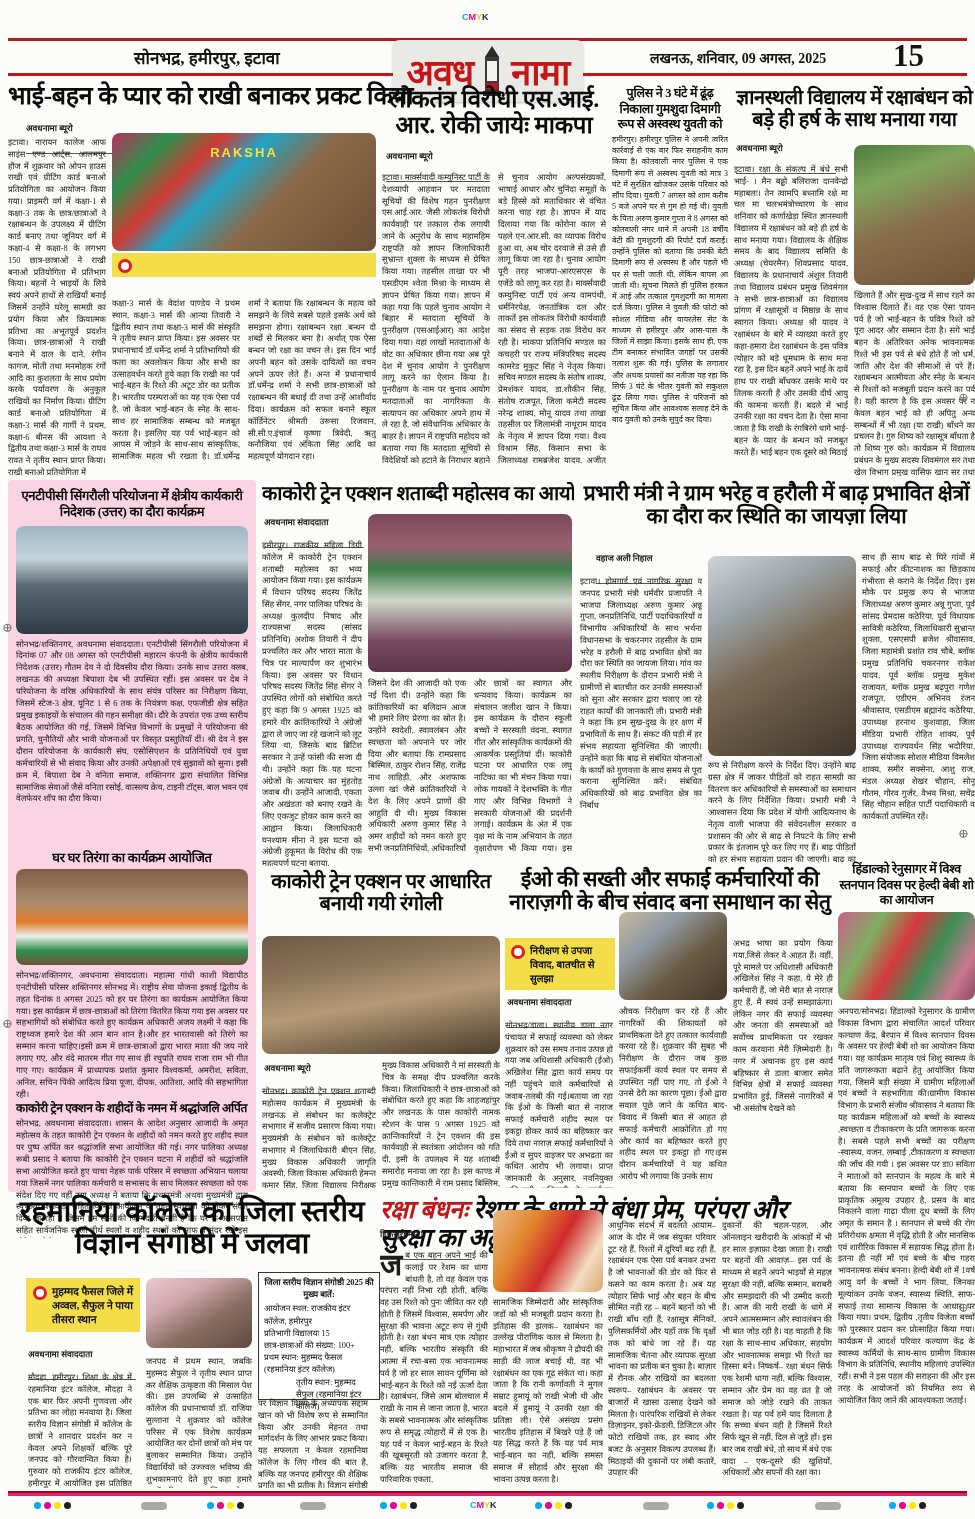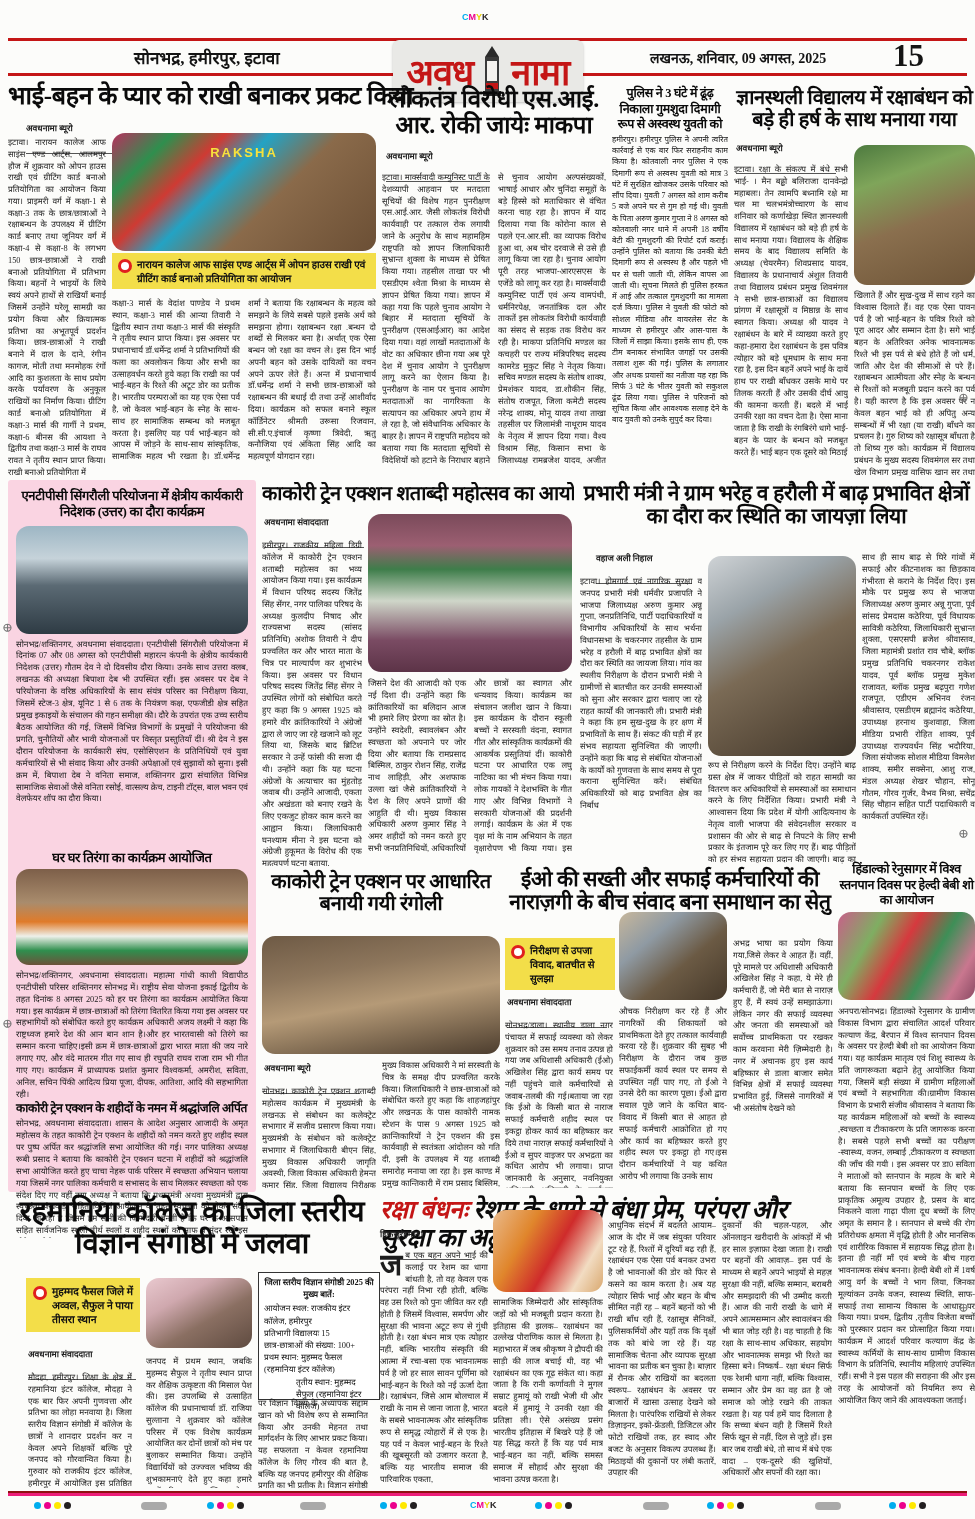--- a/index.html
+++ b/index.html
@@ -10,7 +10,7 @@
   .bt{font-size:8.3px;line-height:1.42;text-align:justify;color:#1d1d1d;overflow:hidden;word-break:break-word;}
   .byline{font-size:8.6px;font-weight:bold;color:#222;border-bottom:1.3px solid #555;padding-bottom:19px;}
   .cols2{column-count:2;column-gap:8px;}
-  .photo{overflow:hidden;border-radius:13px;}
+  .photo{overflow:hidden;border-radius:8px;}
   .ybox{background:#f3de49;font-weight:bold;color:#111;display:flex;gap:5px;align-items:flex-start;}
   .ring{flex:0 0 auto;width:8px;height:8px;border:3px solid #e01f1f;border-radius:50%;background:#fff;margin-top:2px;}
   .redrule{background:#c41616;height:2.5px;}

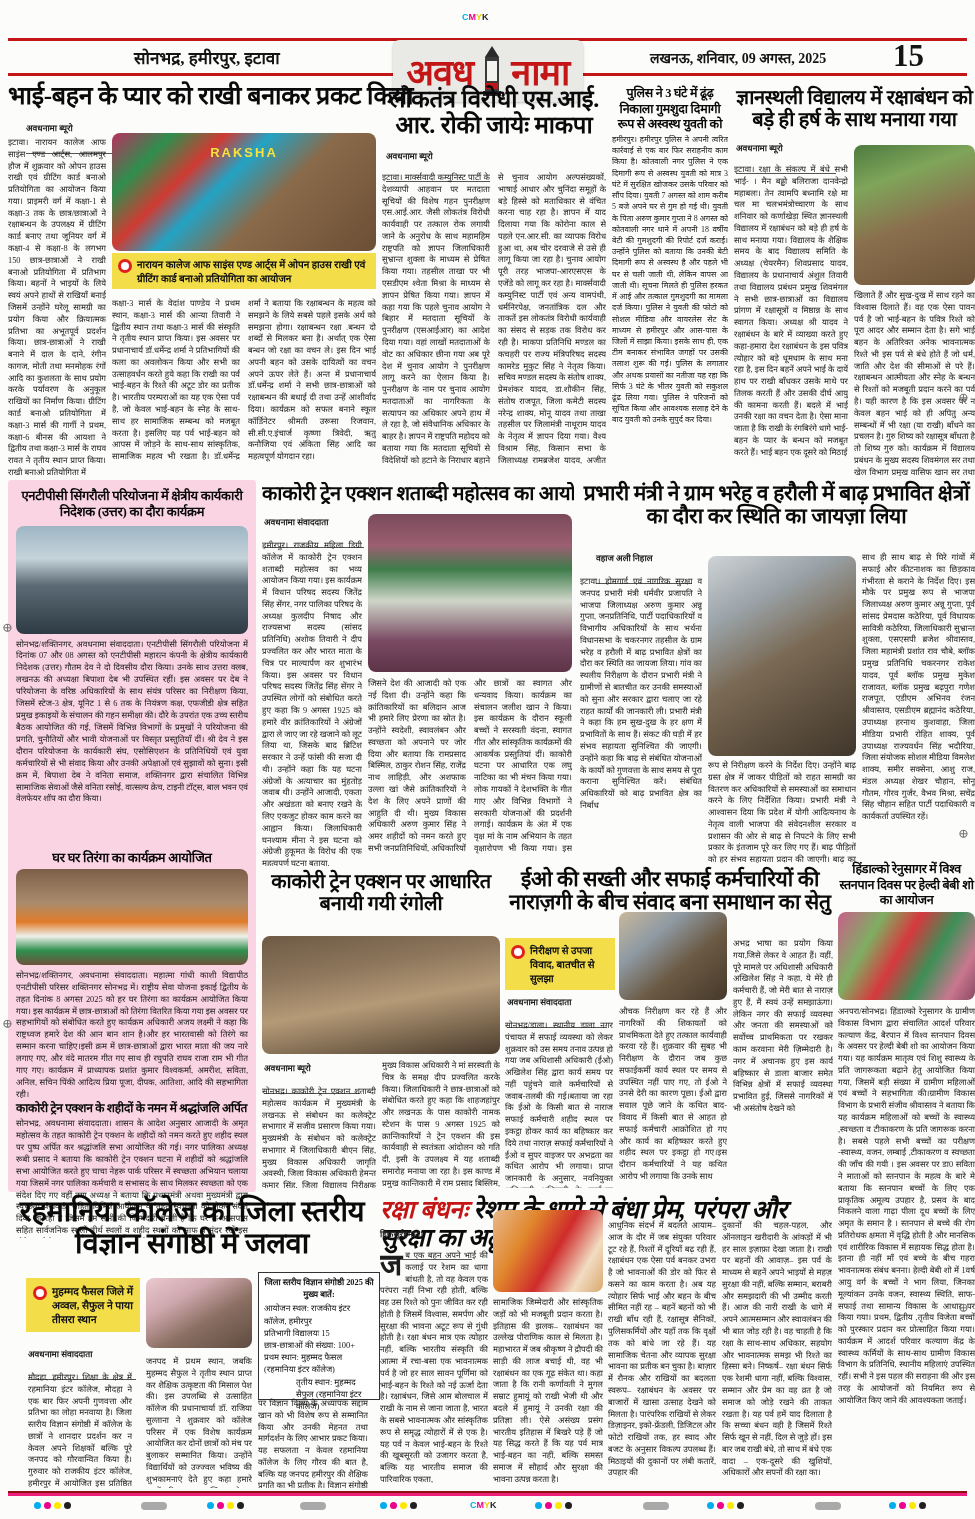--- a/index.html
+++ b/index.html
@@ -57,7 +57,6 @@
 </div>
 <div class="abs ybox ph-cap" style="left:112px;top:253px;width:252px;padding:4px 6px;">
   <span class="ring"></span>
-  <span>नारायन कालेज आफ साइंस एण्ड आर्ट्स में ओपन हाउस राखी एवं ग्रीटिंग कार्ड बनाओ प्रतियोगिता का आयोजन</span>
 </div>
 <div class="abs bt" style="left:8px;top:137px;width:98px;height:340px;">इटावा। नारायन कालेज आफ साइंस एण्ड आर्ट्स, आलमपुर हौज में शुक्रवार को ओपन हाउस राखी एवं ग्रीटिंग कार्ड बनाओ प्रतियोगिता का आयोजन किया गया। प्राइमरी वर्ग में कक्षा-1 से कक्षा-3 तक के छात्र/छात्राओं ने रक्षाबन्धन के उपलक्ष्य में ग्रीटिंग कार्ड बनाए तथा जूनियर वर्ग में कक्षा-4 से कक्षा-8 के लगभग 150 छात्र-छात्राओं ने राखी बनाओ प्रतियोगिता में प्रतिभाग किया। बहनों ने भाइयों के लिये स्वयं अपने हाथों से राखियाँ बनाई जिसमें उन्होंने घरेलू सामग्री का प्रयोग किया और क्रियात्मक प्रतिभा का अभूतपूर्व प्रदर्शन किया। छात्र-छात्राओं ने राखी बनाने में दाल के दाने, रंगीन कागज, मोती तथा मनमोहक रंगों आदि का कुशलता के साथ प्रयोग करके पर्यावरण के अनुकूल राखियों का निर्माण किया। ग्रीटिंग कार्ड बनाओ प्रतियोगिता में कक्षा-3 मार्स की गार्गी ने प्रथम, कक्षा-6 बीनस की आयशा ने द्वितीय तथा कक्षा-3 मार्स के राघव रावत ने तृतीय स्थान प्राप्त किया। राखी बनाओ प्रतियोगिता में</div>
 <div class="abs bt cols2" style="left:112px;top:298px;width:264px;height:178px;">कक्षा-3 मार्स के वेदांश पाण्डेय ने प्रथम स्थान, कक्षा-3 मार्स की आन्या तिवारी ने द्वितीय स्थान तथा कक्षा-3 मार्स की संस्कृति ने तृतीय स्थान प्राप्त किया। इस अवसर पर प्रधानाचार्य डॉ.धर्मेन्द्र शर्मा ने प्रतिभागियों की कला का अवलोकन किया और सभी का उत्साहवर्धन करते हुये कहा कि राखी का पर्व भाई-बहन के रिश्ते की अटूट डोर का प्रतीक है। भारतीय परम्पराओं का यह एक ऐसा पर्व है, जो केवल भाई-बहन के स्नेह के साथ-साथ हर सामाजिक सम्बन्ध को मजबूत करता है। इसलिए यह पर्व भाई-बहन को आपस में जोड़ने के साथ-साथ सांस्कृतिक, सामाजिक महत्व भी रखता है। डॉ.धर्मेन्द्र शर्मा ने बताया कि रक्षाबन्धन के महत्व को समझने के लिये सबसे पहले इसके अर्थ को समझना होगा। रक्षाबन्धन रक्षा .बन्धन दो शब्दों से मिलकर बना है। अर्थात् एक ऐसा बन्धन जो रक्षा का वचन ले। इस दिन भाई अपनी बहन को उसके दायित्वों का वचन अपने ऊपर लेते हैं। अन्त में प्रधानाचार्य डॉ.धर्मेन्द्र शर्मा ने सभी छात्र-छात्राओं को रक्षाबन्धन की बधाई दी तथा उन्हें आशीर्वाद दिया। कार्यक्रम को सफल बनाने स्कूल कॉर्डिनेटर श्रीमती उरूसा रिजवान, सी.सी.ए.इंचार्ज कृष्णा त्रिवेदी, ऋतु कनौजिया एवं अंकिता सिंह आदि का महत्वपूर्ण योगदान रहा।</div>

